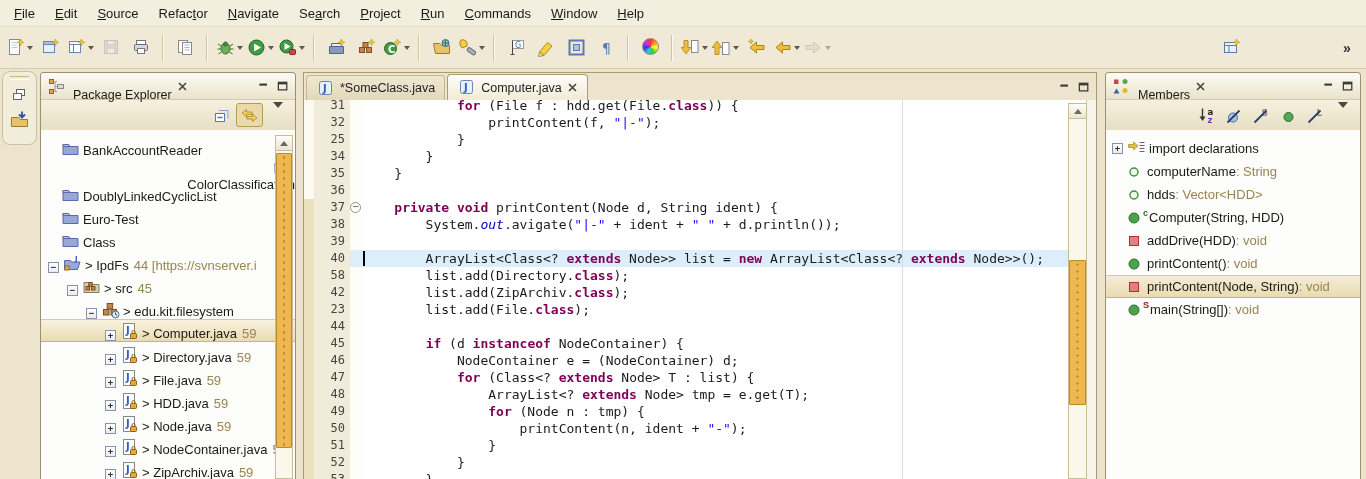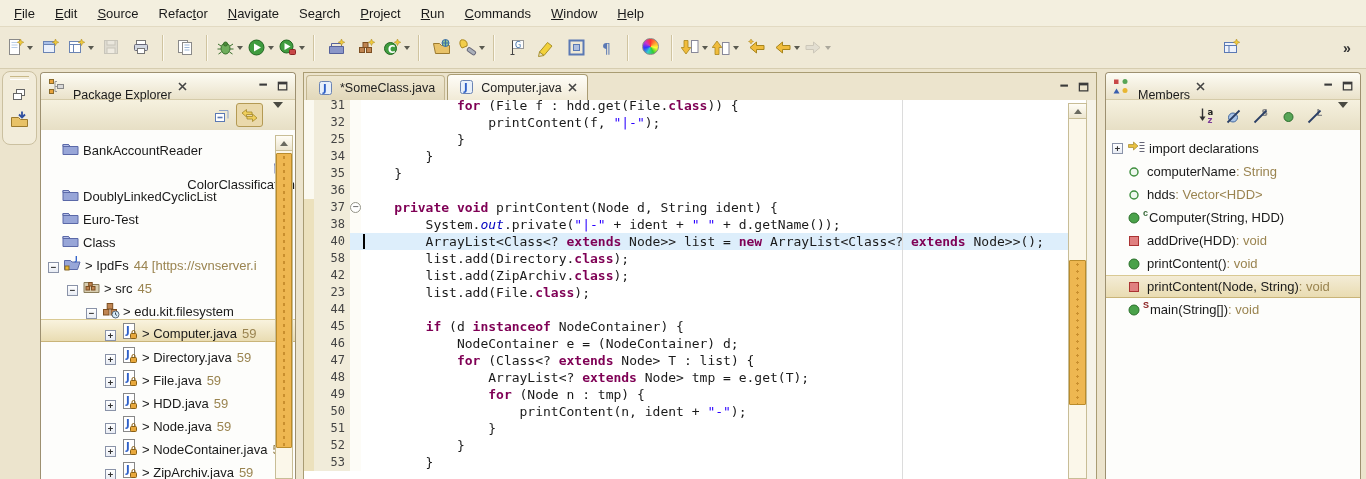--- a/index.html
+++ b/index.html
@@ -694,7 +694,7 @@
           <div class="ruler range"></div>
           <div class="lnum">38</div>
           <div class="fold"></div>
-          <div class="codeln"><span>        System.</span><span class="f">out</span><span>.private(</span><span class="s">"|-"</span><span> + ident + </span><span class="s">" "</span><span> + d.getName());</span></div>
+          <div class="codeln"><span>        System.</span><span class="f">out</span><span>.avigate(</span><span class="s">"|-"</span><span> + ident + </span><span class="s">" "</span><span> + d.getName());</span></div>
         </div>
         <div class="crow cur">
           <div class="ruler range"></div>

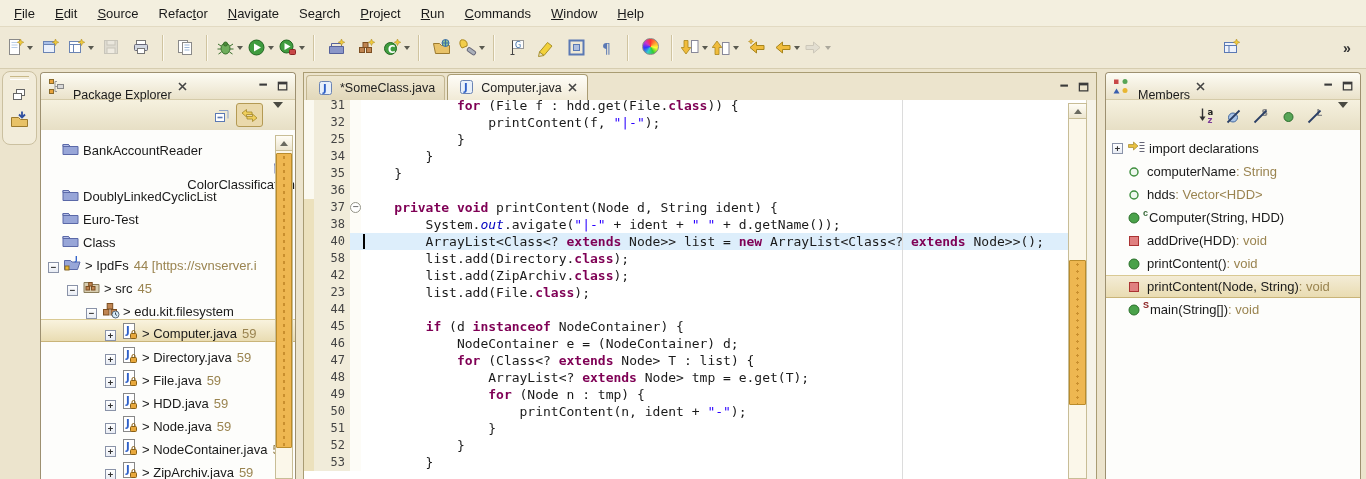--- a/index.html
+++ b/index.html
@@ -694,7 +694,7 @@
           <div class="ruler range"></div>
           <div class="lnum">38</div>
           <div class="fold"></div>
-          <div class="codeln"><span>        System.</span><span class="f">out</span><span>.avigate(</span><span class="s">"|-"</span><span> + ident + </span><span class="s">" "</span><span> + d.getName());</span></div>
+          <div class="codeln"><span>        System.</span><span class="f">out</span><span>.avigate(</span><span class="s">"|-"</span><span> + ident + </span><span class="s">" "</span><span> + d.println());</span></div>
         </div>
         <div class="crow cur">
           <div class="ruler range"></div>

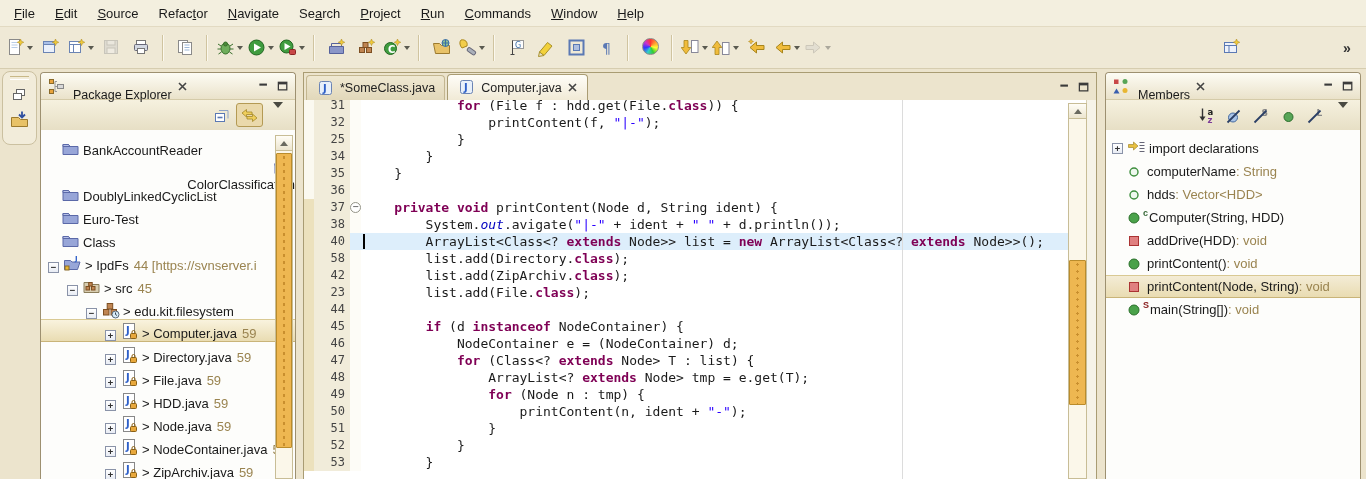--- a/index.html
+++ b/index.html
@@ -696,6 +696,12 @@
           <div class="fold"></div>
           <div class="codeln"><span>        System.</span><span class="f">out</span><span>.avigate(</span><span class="s">"|-"</span><span> + ident + </span><span class="s">" "</span><span> + d.println());</span></div>
         </div>
+        <div class="crow">
+          <div class="ruler range"></div>
+          <div class="lnum">39</div>
+          <div class="fold"></div>
+          <div class="codeln"></div>
+        </div>
         <div class="crow cur">
           <div class="ruler range"></div>
           <div class="lnum">40</div>

